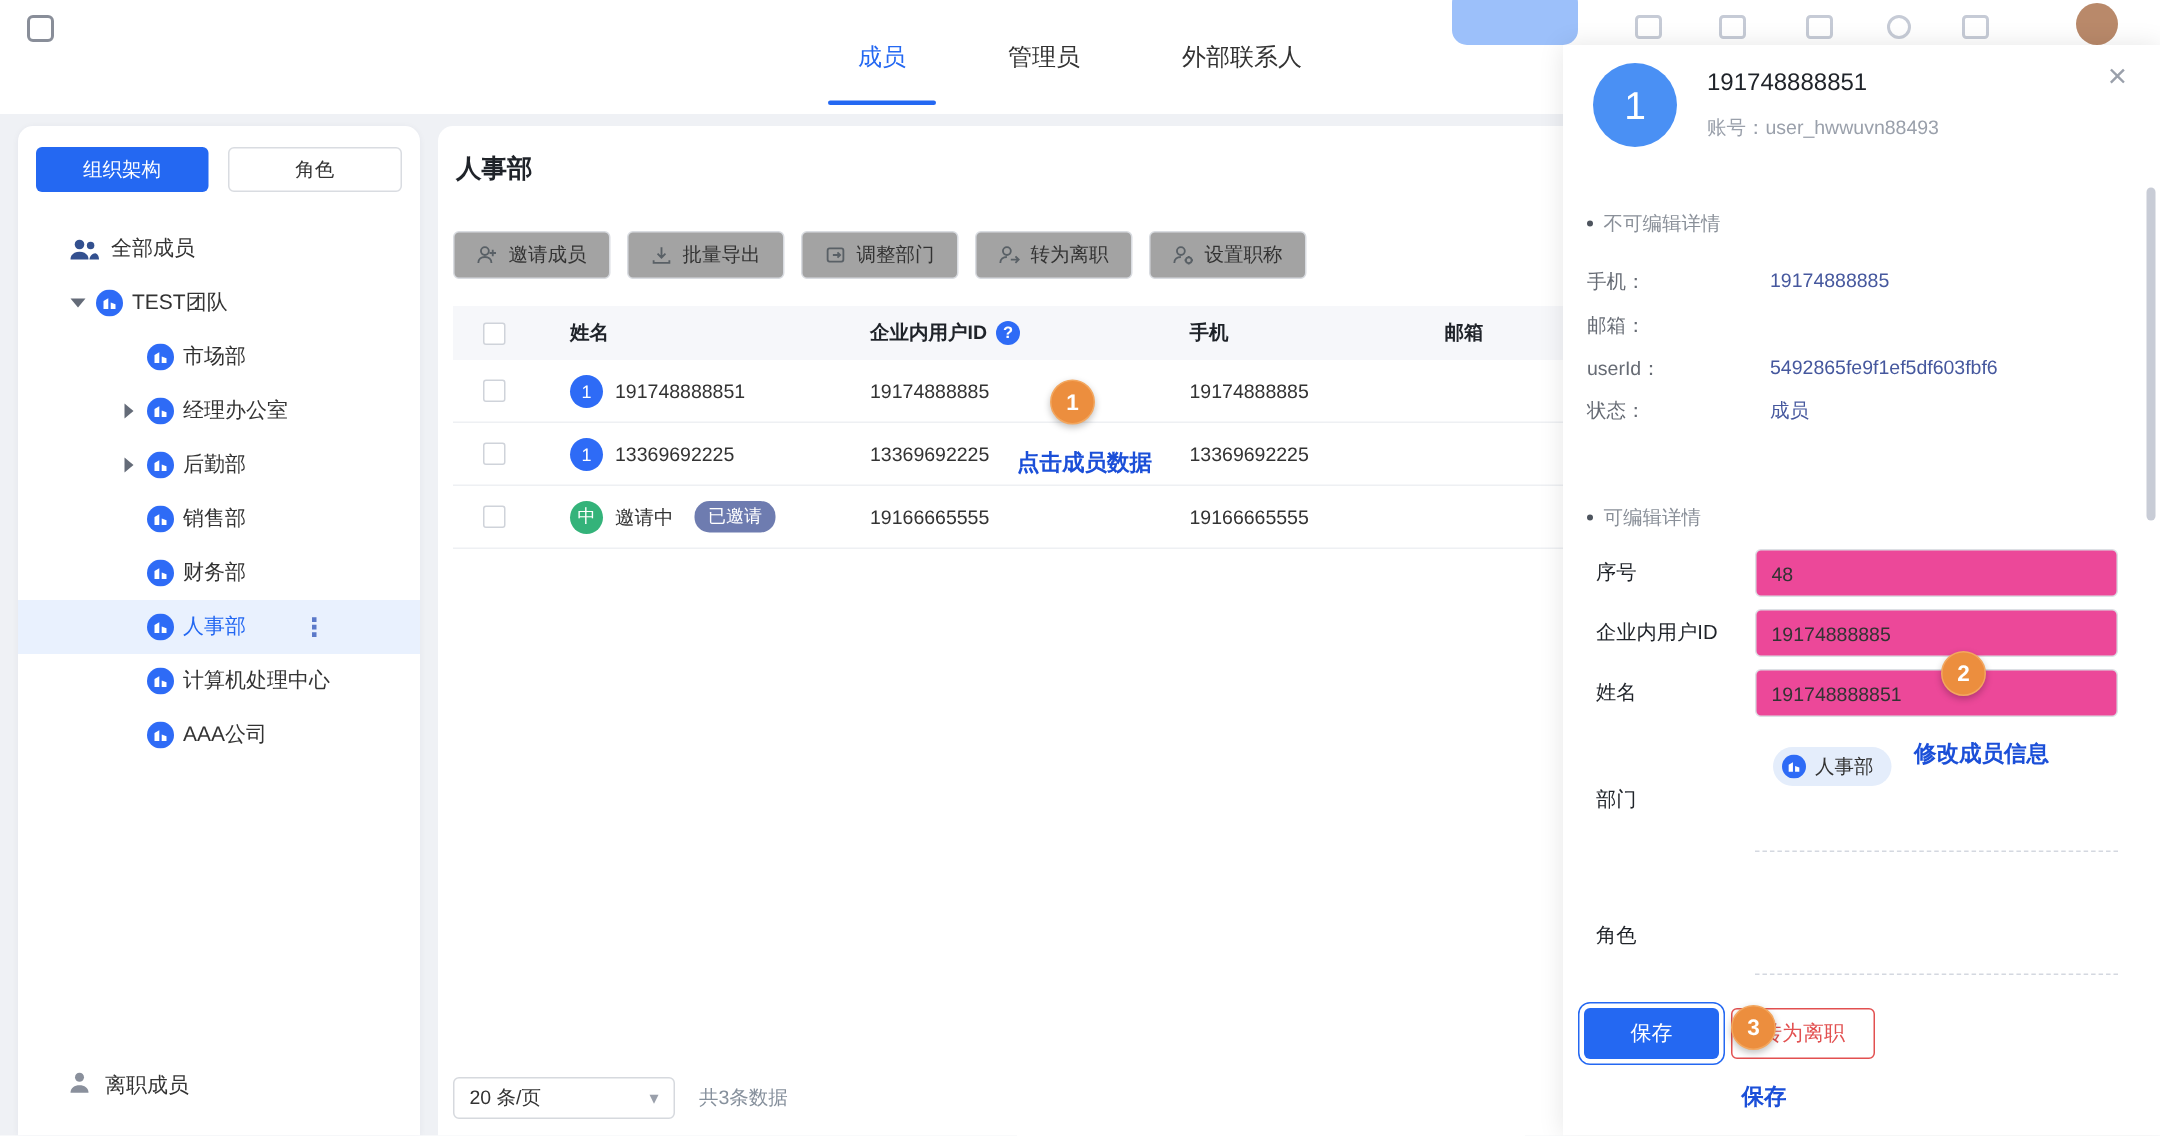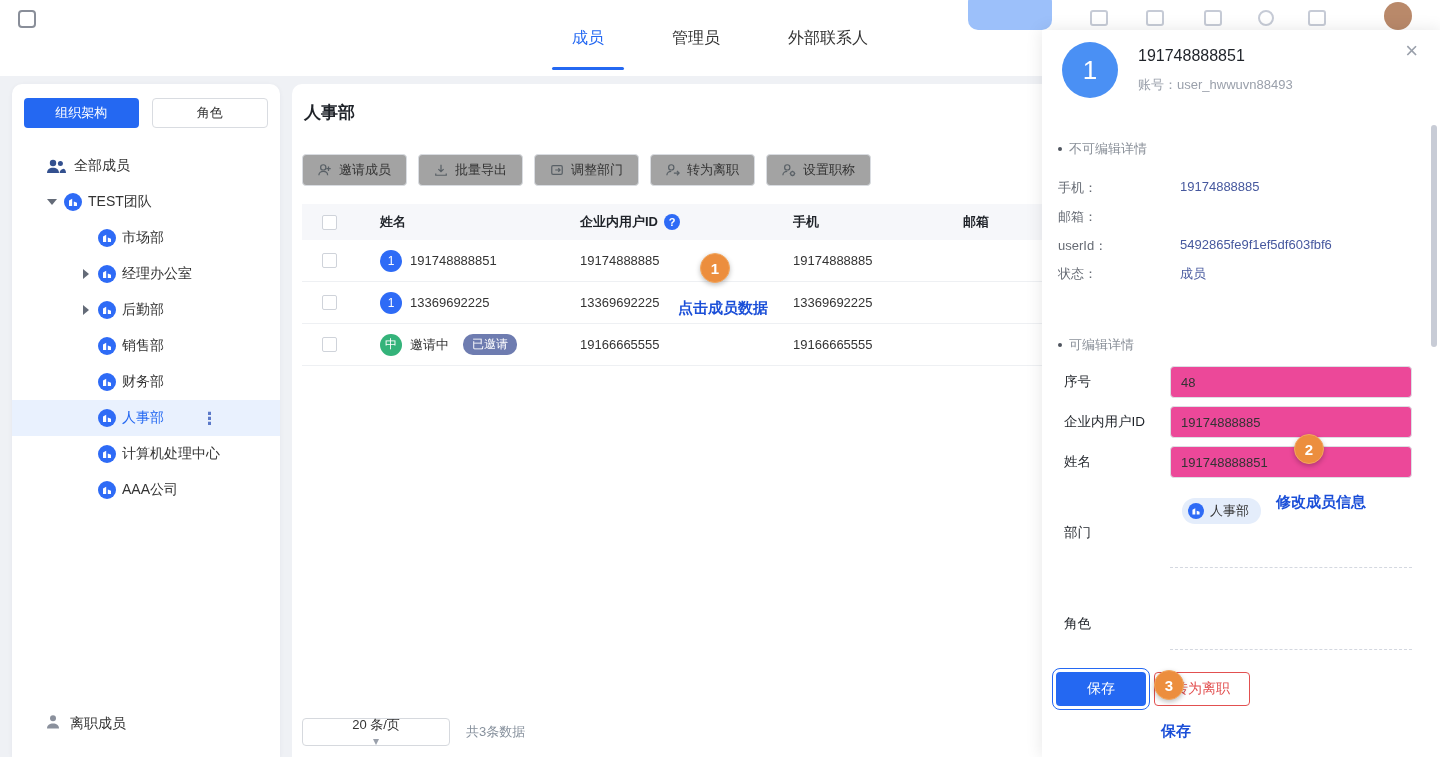--- a/index.html
+++ b/index.html
@@ -63,7 +63,7 @@
   .badge { background:#6e7cb0; color:#fff; font-size:12px; padding:2px 9px; border-radius:10px; margin-left:6px; }
   .help { width:16px; height:16px; border-radius:50%; background:#2e6bf6; color:#fff; font-size:11px; font-weight:bold; display:inline-flex; align-items:center; justify-content:center; cursor:pointer; }
   .pagination { position:absolute; left:10px; top:634px; display:flex; align-items:center; gap:16px; }
-  .page-size { width:148px; height:28px; border:1px solid #d6d9de; border-radius:4px; display:flex; align-items:center; justify-content:center; padding:0 10px; font-size:13px; color:#333; cursor:pointer; background:#fff;flex-direction:column; }
+  .page-size { width:148px; height:28px; border:1px solid #d6d9de; border-radius:4px; display:flex; align-items:center; justify-content:space-between; padding:0 10px; font-size:13px; color:#333; cursor:pointer; background:#fff; }
   .chev { color:#9aa0ab; font-size:12px; }
   .total { font-size:13px; color:#86909c; }
 

